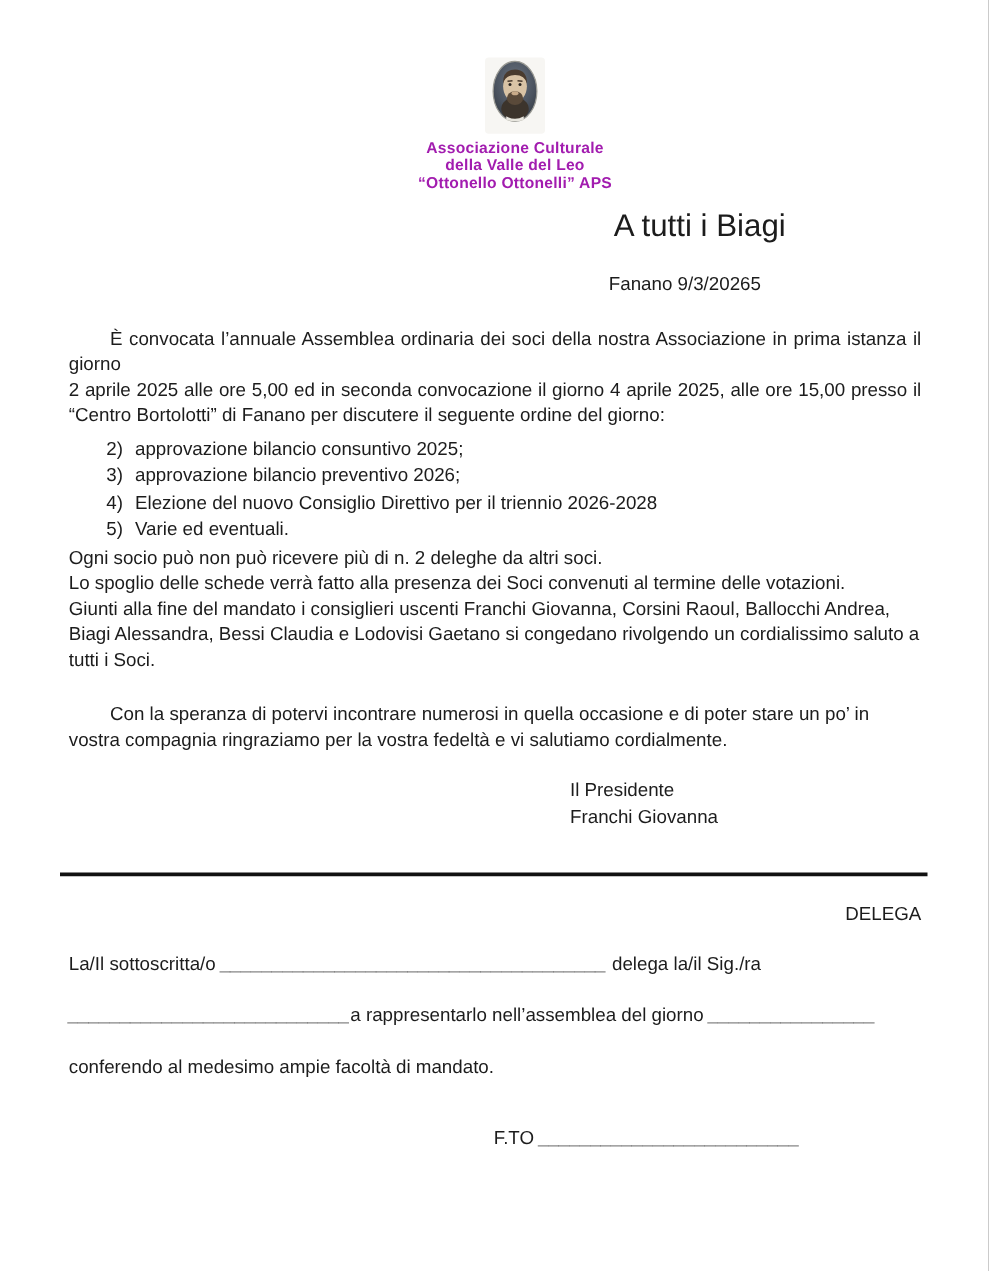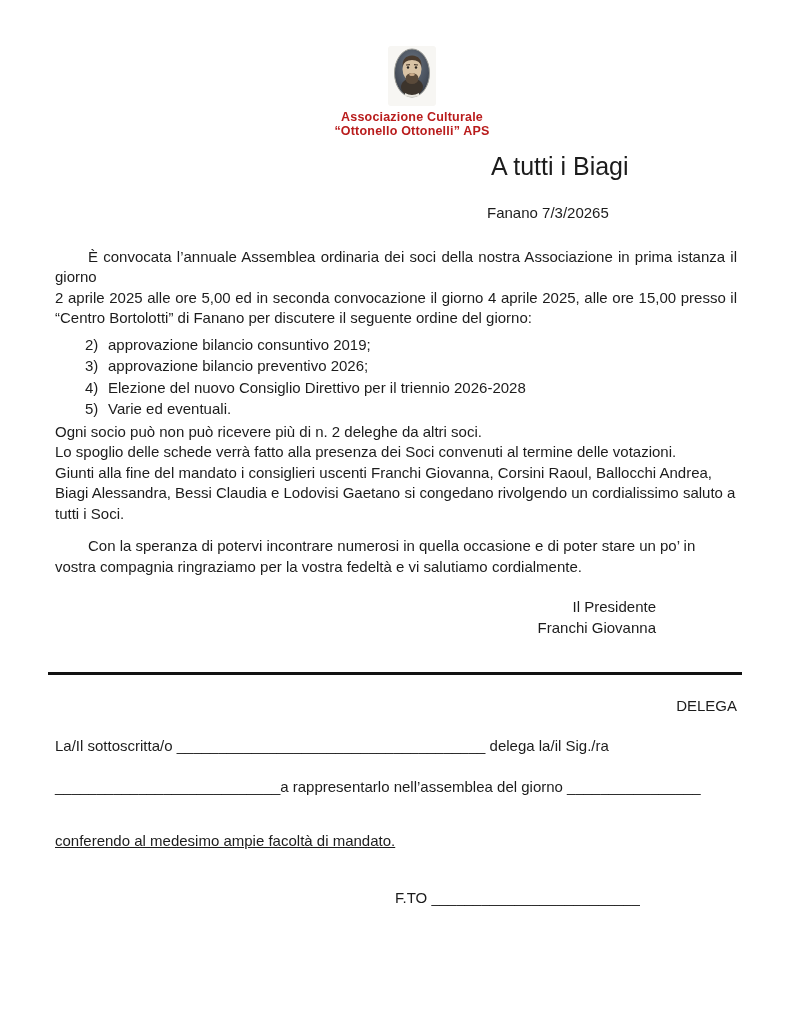--- a/index.html
+++ b/index.html
@@ -12,7 +12,7 @@
   
   .letterhead{text-align:center;margin-left:32px;}
   .portrait-wrap{display:inline-block;background:#f7f6f3;border-radius:3px;padding:1px 3px;}
-  .org{font-weight:bold;font-size:12.5px;line-height:14px;margin-top:4px;color:#b91c1c;letter-spacing:0.2px;}
+  .org{font-weight:bold;font-size:12.5px;line-height:14px;margin-top:4px;color:#a21caf;letter-spacing:0.2px;}
   
   .doc-title{font-size:25px;line-height:32px;margin-top:12px;padding-left:436px;white-space:nowrap;}
   .dateline{margin-top:22px;line-height:18px;padding-left:432px;white-space:nowrap;}

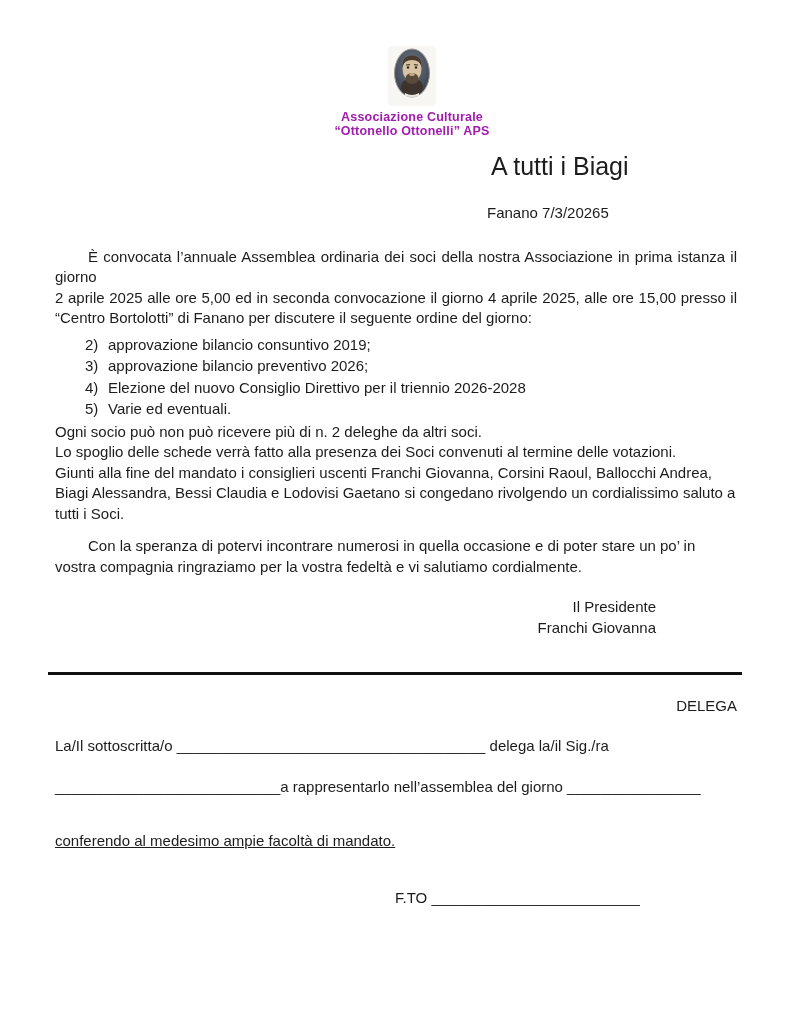--- a/index.html
+++ b/index.html
@@ -66,6 +66,7 @@
     </span>
     <div class="org">
       <div>Associazione Culturale</div>
+      <div>della Valle del Leo</div>
       <div>“Ottonello Ottonelli” APS</div>
     </div>
   </div>

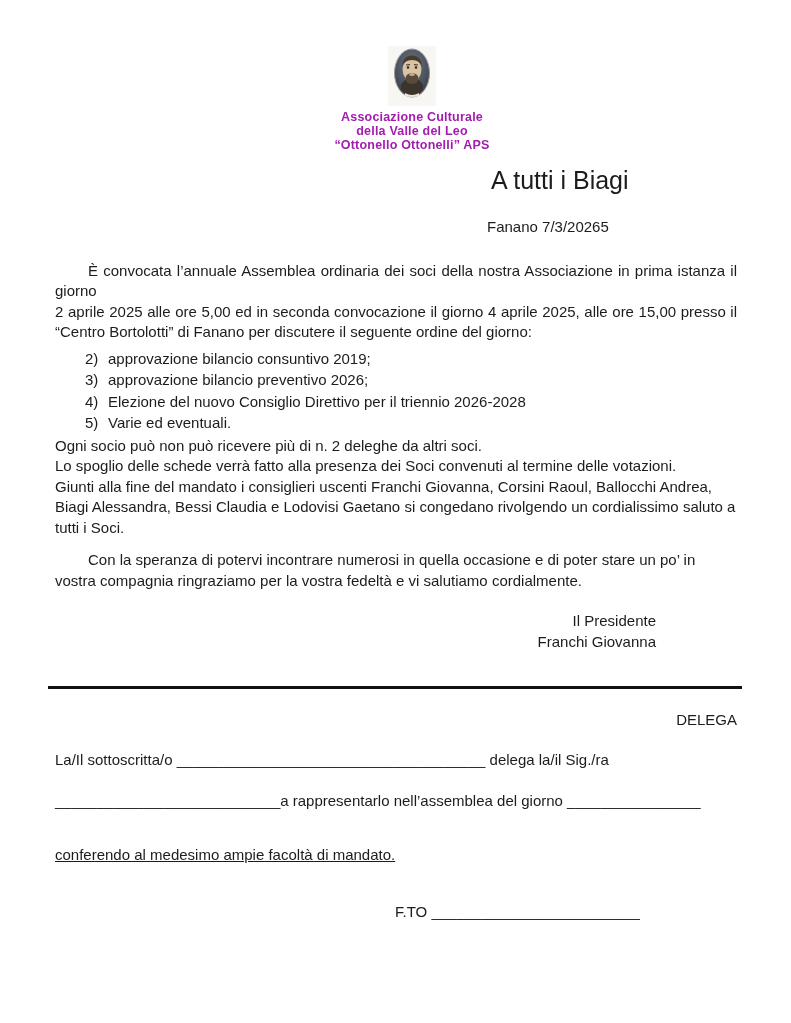--- a/index.html
+++ b/index.html
@@ -72,7 +72,7 @@
   </div>
 
   <div class="doc-title">A tutti i Biagi</div>
-  <div class="dateline">Fanano 7/3/20265</div>
+  <div class="dateline">Fanano 9/3/20265</div>
 
   <div class="para1">
     <div class="jline indent">È convocata l’annuale Assemblea ordinaria dei soci della nostra Associazione in prima istanza il giorno</div>

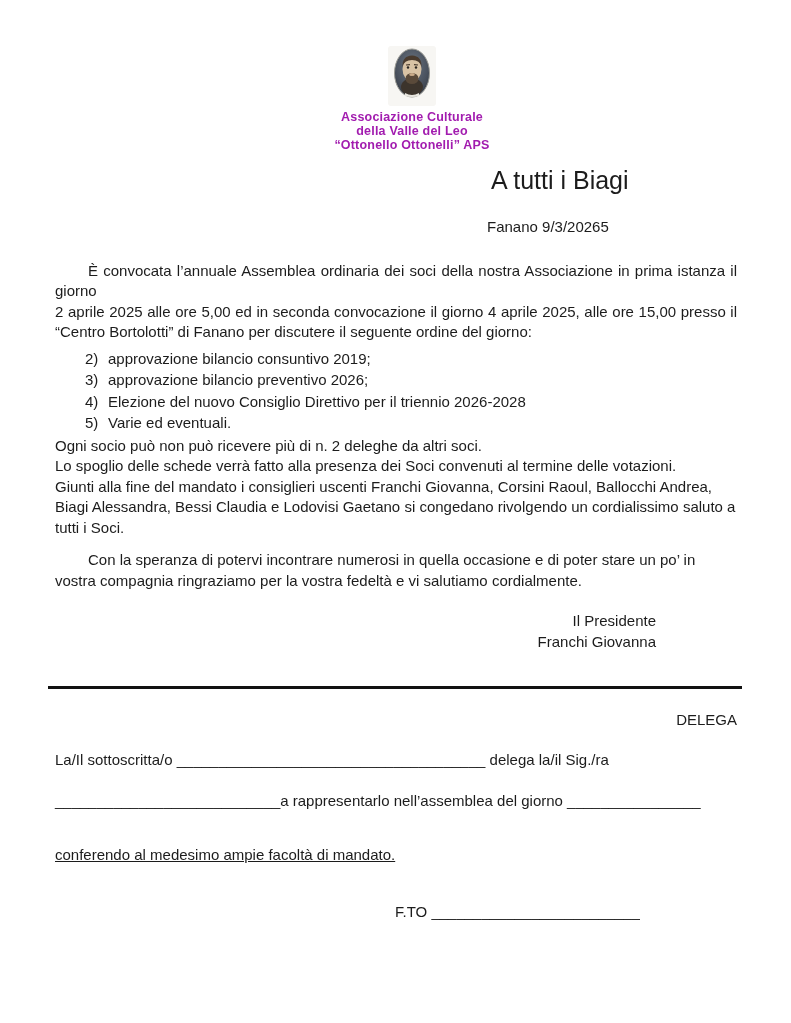--- a/index.html
+++ b/index.html
@@ -81,7 +81,7 @@
   </div>
 
   <div class="agenda">
-    <div class="agenda-item"><span class="agenda-num">2)</span><span>approvazione bilancio consuntivo 2019;</span></div>
+    <div class="agenda-item"><span class="agenda-num">2)</span><span>approvazione bilancio consuntivo 2025;</span></div>
     <div class="agenda-item"><span class="agenda-num">3)</span><span>approvazione bilancio preventivo 2026;</span></div>
     <div class="agenda-item"><span class="agenda-num">4)</span><span>Elezione del nuovo Consiglio Direttivo per il triennio 2026-2028</span></div>
     <div class="agenda-item"><span class="agenda-num">5)</span><span>Varie ed eventuali.</span></div>

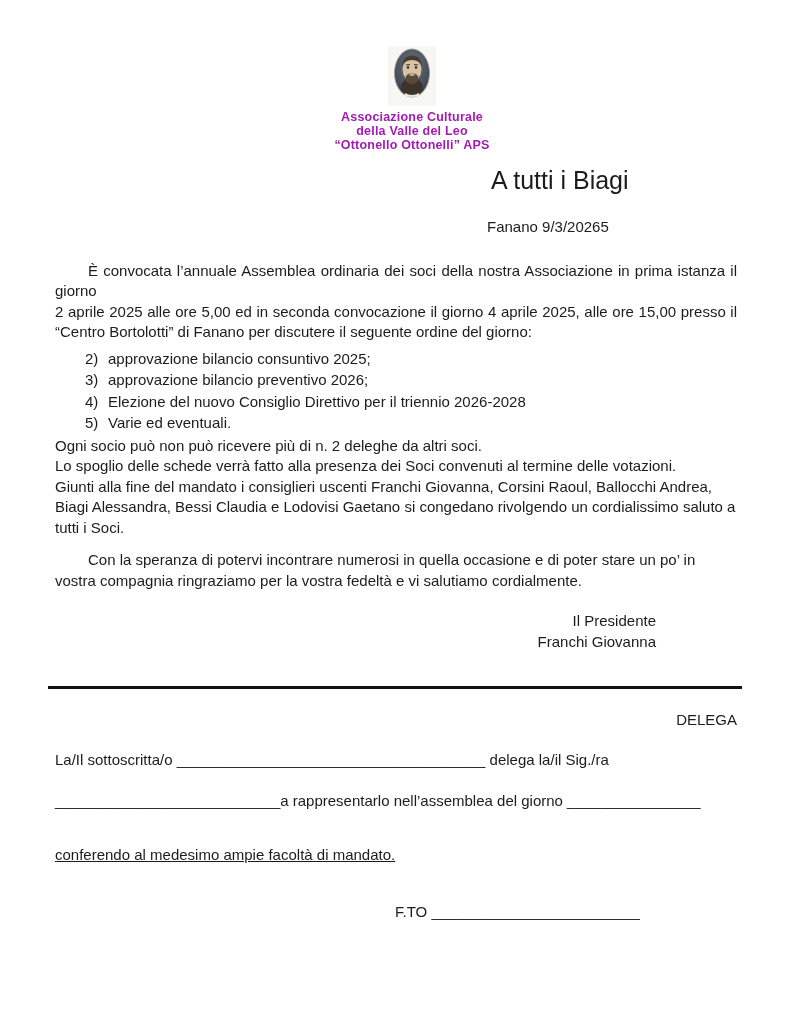--- a/index.html
+++ b/index.html
@@ -24,7 +24,7 @@
   .agenda-item{line-height:21.5px;margin-left:30px;}
   .agenda-num{display:inline-block;width:23px;}
   .notes{margin-top:2px;}
-  .closing{margin-top:12px;}
+  .closing{margin-top:23px;}
   .signature{margin-top:19px;width:200px;margin-left:401px;text-align:right;line-height:21px;}
   
   .divider{border:none;background:#111111;height:3px;margin:34px 0 0 -7px;width:694px;}

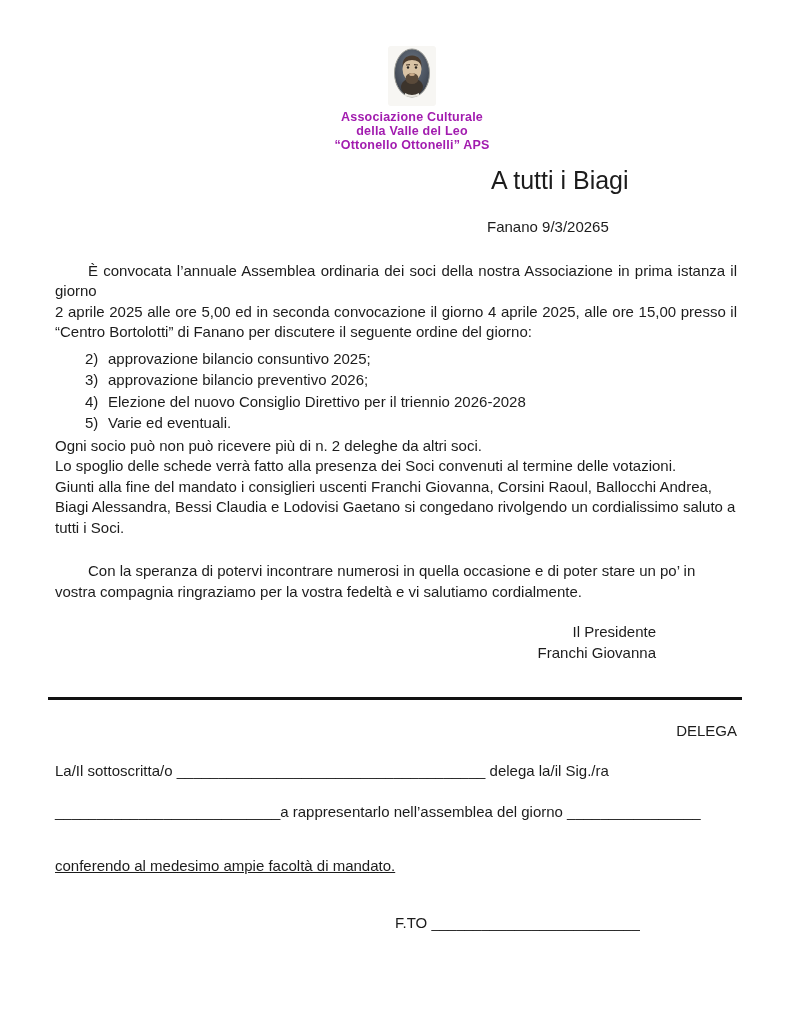--- a/index.html
+++ b/index.html
@@ -25,7 +25,7 @@
   .agenda-num{display:inline-block;width:23px;}
   .notes{margin-top:2px;}
   .closing{margin-top:23px;}
-  .signature{margin-top:19px;width:200px;margin-left:401px;text-align:right;line-height:21px;}
+  .signature{margin-top:19px;width:200px;margin-left:401px;text-align:left;line-height:21px;}
   
   .divider{border:none;background:#111111;height:3px;margin:34px 0 0 -7px;width:694px;}
   

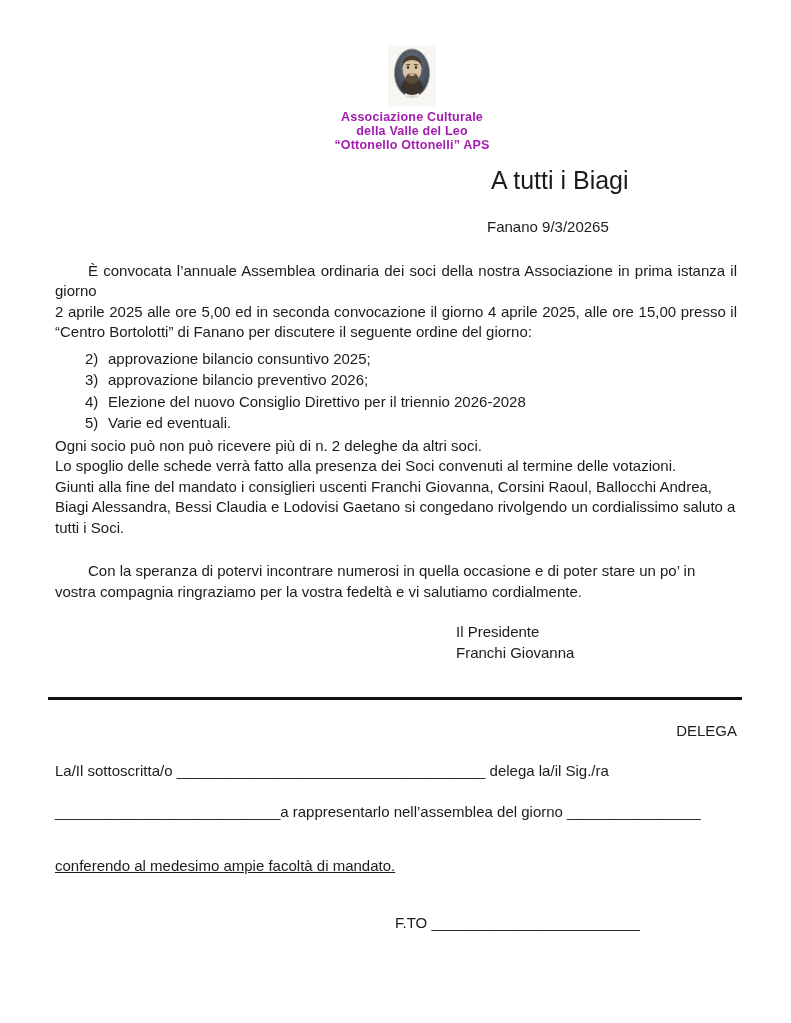--- a/index.html
+++ b/index.html
@@ -35,7 +35,7 @@
   .dl2{margin-top:24px;}
   .dl3{margin-top:37px;text-decoration:underline;}
   .fto-line{margin-top:40px;padding-left:340px;line-height:17px;}
-  .blank{letter-spacing:0;}
+  .blank{letter-spacing:0;font-style:italic;}
 </style>
 </head>
 <body>

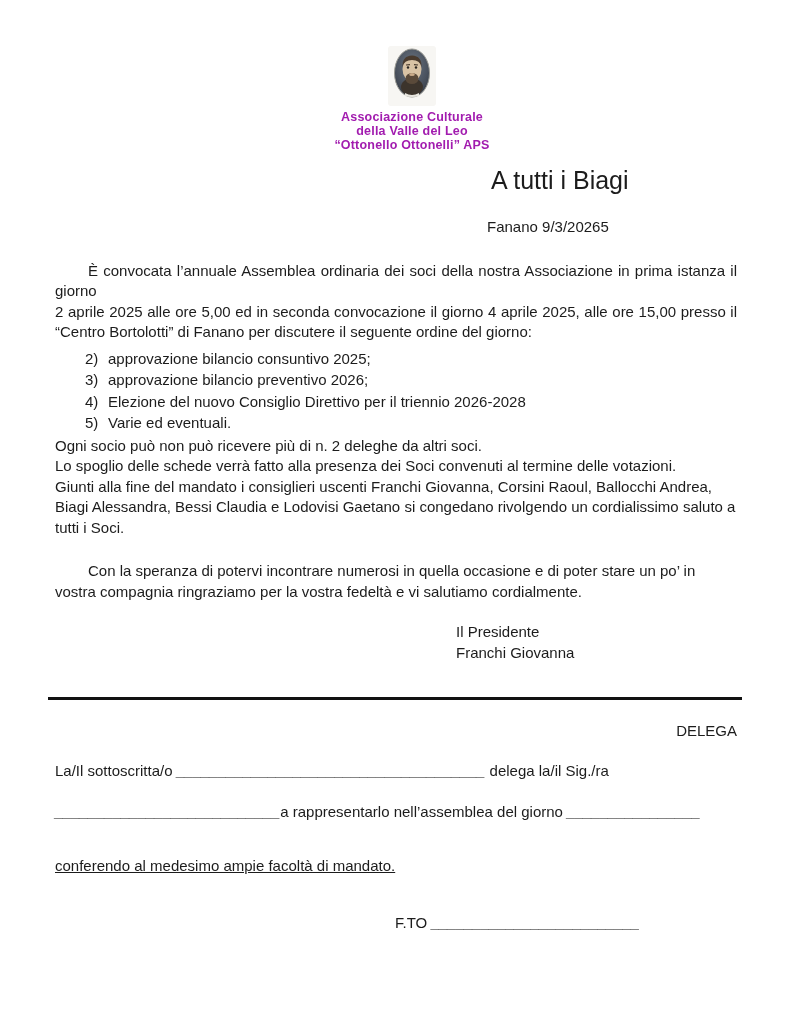--- a/index.html
+++ b/index.html
@@ -33,7 +33,7 @@
   .delega-line{line-height:17px;}
   .dl1{margin-top:22px;}
   .dl2{margin-top:24px;}
-  .dl3{margin-top:37px;text-decoration:underline;}
+  .dl3{margin-top:24px;}
   .fto-line{margin-top:40px;padding-left:340px;line-height:17px;}
   .blank{letter-spacing:0;font-style:italic;}
 </style>

